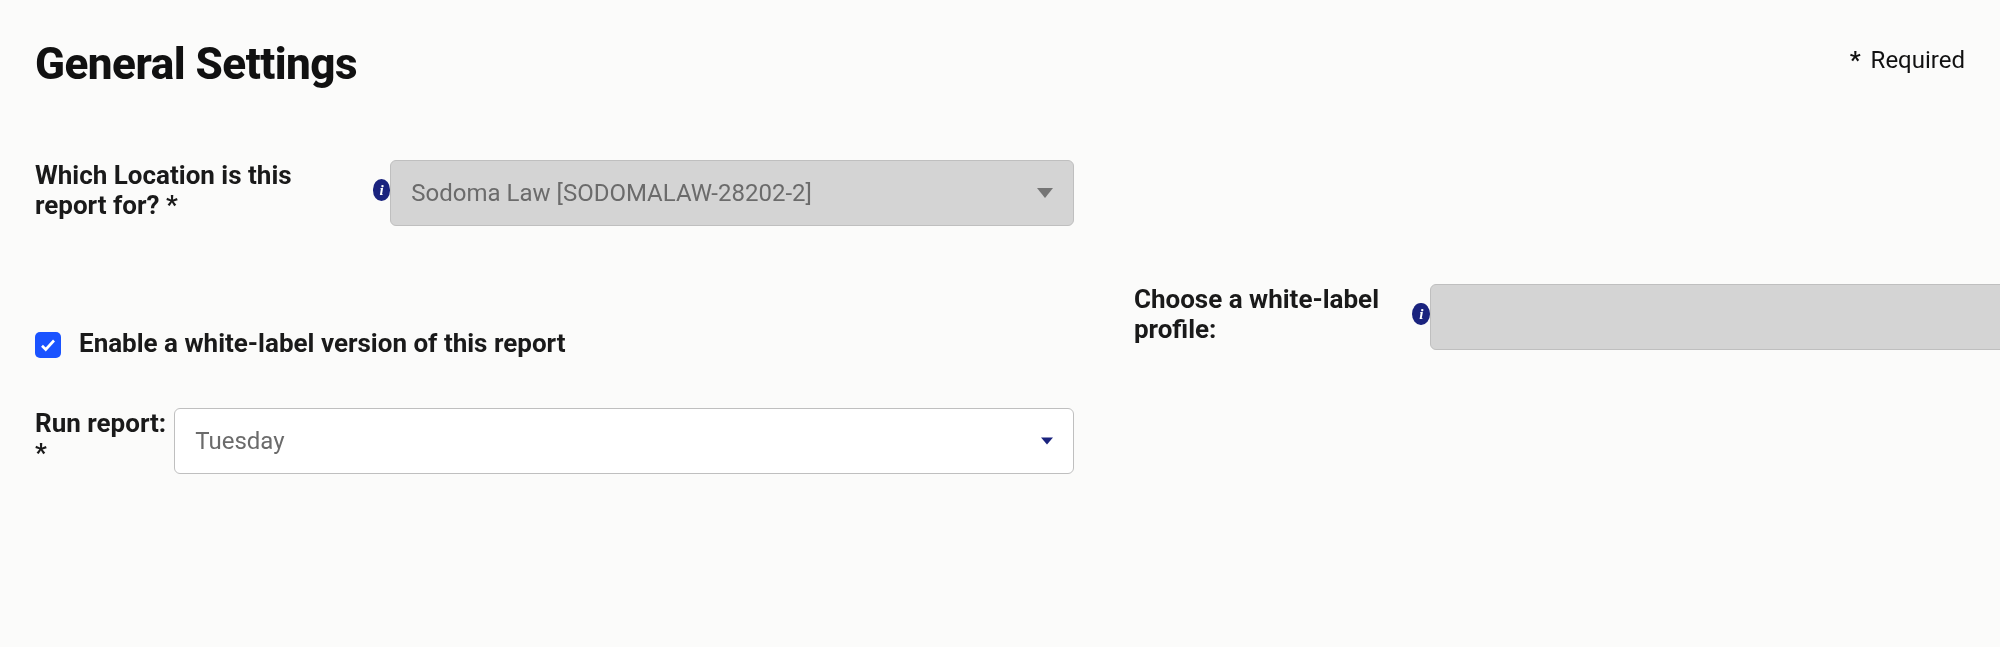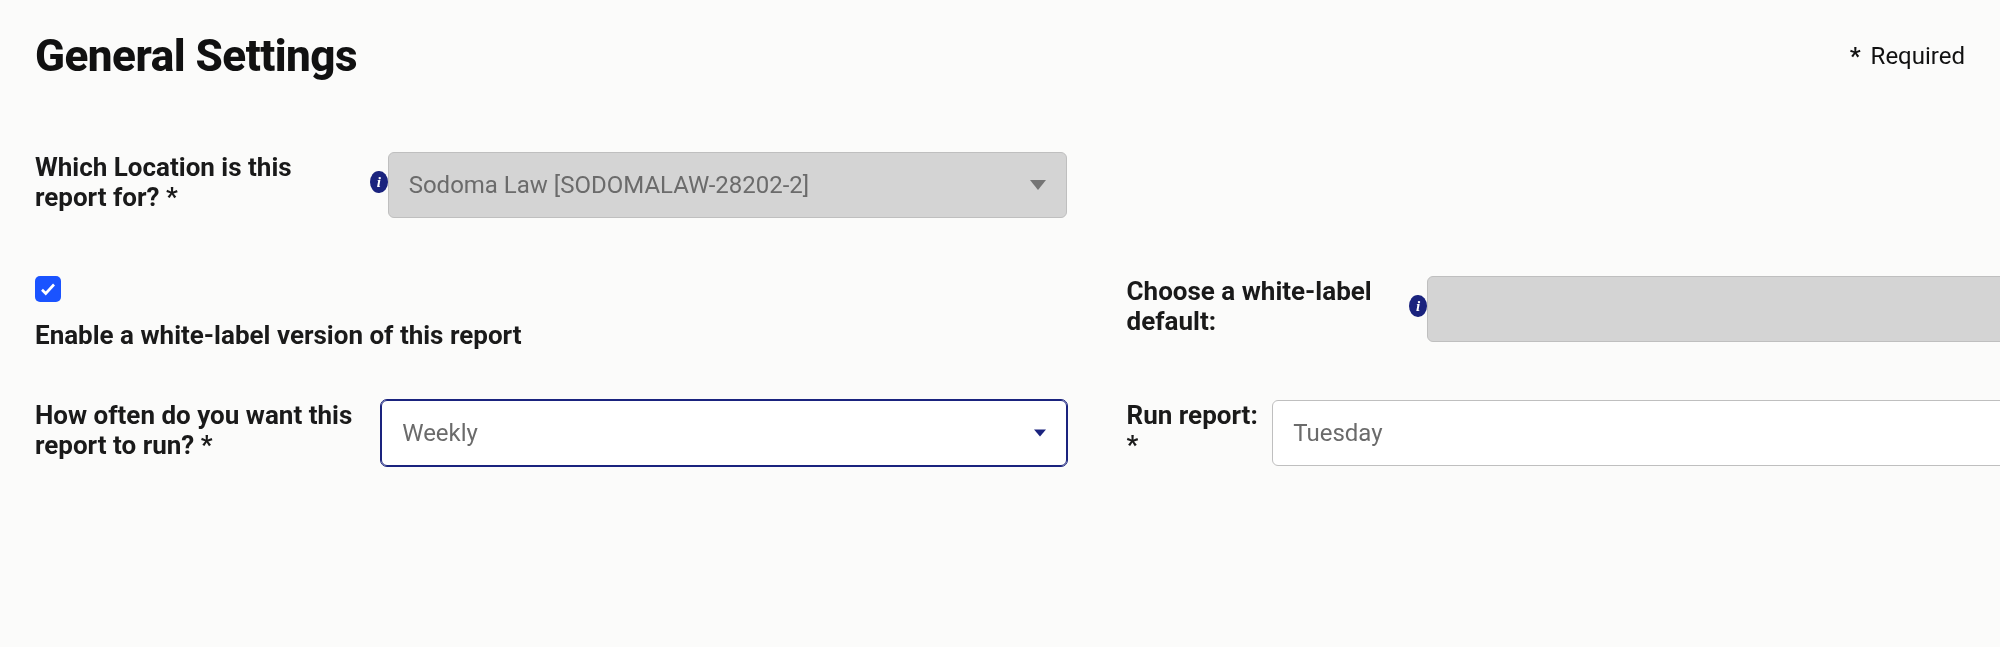--- a/index.html
+++ b/index.html
@@ -25,6 +25,7 @@
       font-weight: 800;
       letter-spacing: -0.5px;
       color: #111;
+      margin-top: 8px;
     }
     .required-hint {
       font-size: 24px;

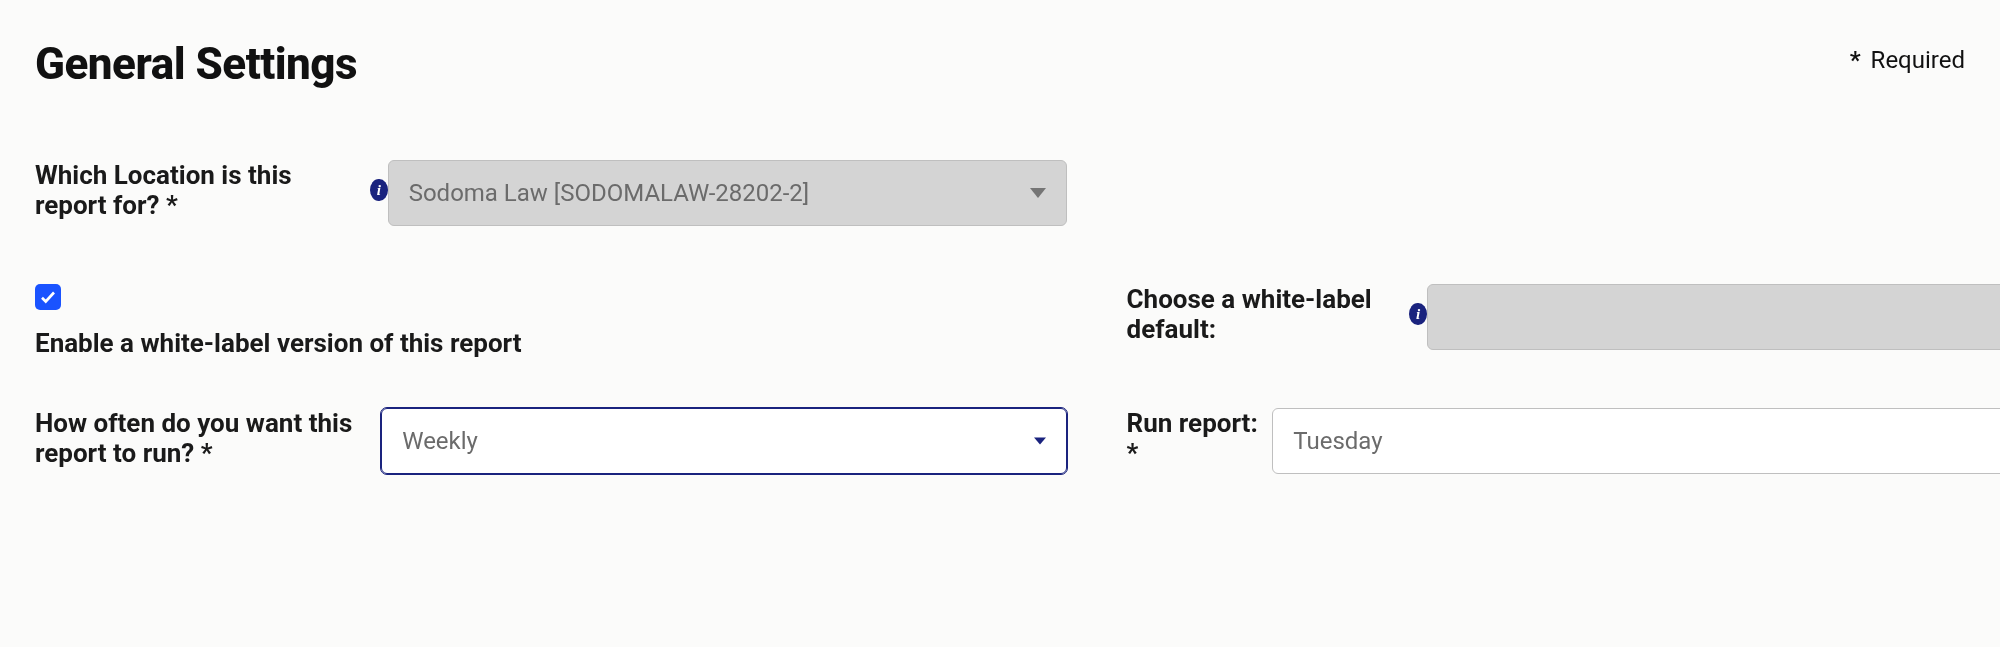--- a/index.html
+++ b/index.html
@@ -186,7 +186,7 @@
 
   <div class="field">
     <div class="field-label">
-      <span>Choose a white-label default:</span>
+      <span>Choose a white-label profile:</span>
       <span class="info-icon">i</span>
     </div>
     <div class="select disabled wide">

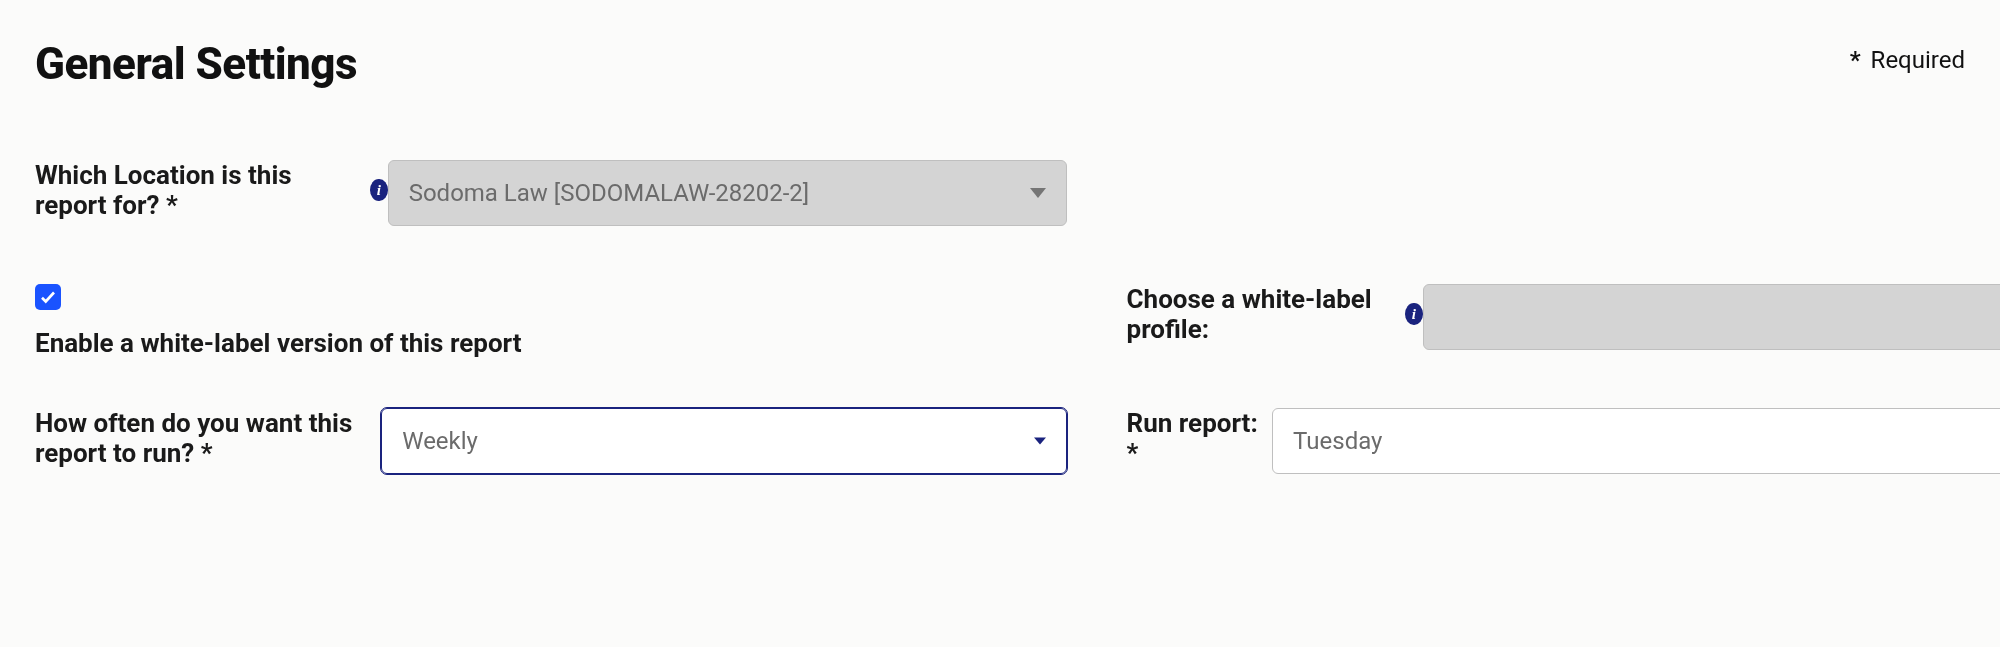--- a/index.html
+++ b/index.html
@@ -118,10 +118,9 @@
     }
     .checkbox-row {
       display: flex;
-      align-items: flex-start;
+      align-items: flex-end;
       gap: 18px;
       min-height: 66px;
-      flex-direction: column;
     }
     .checkbox {
       width: 26px;

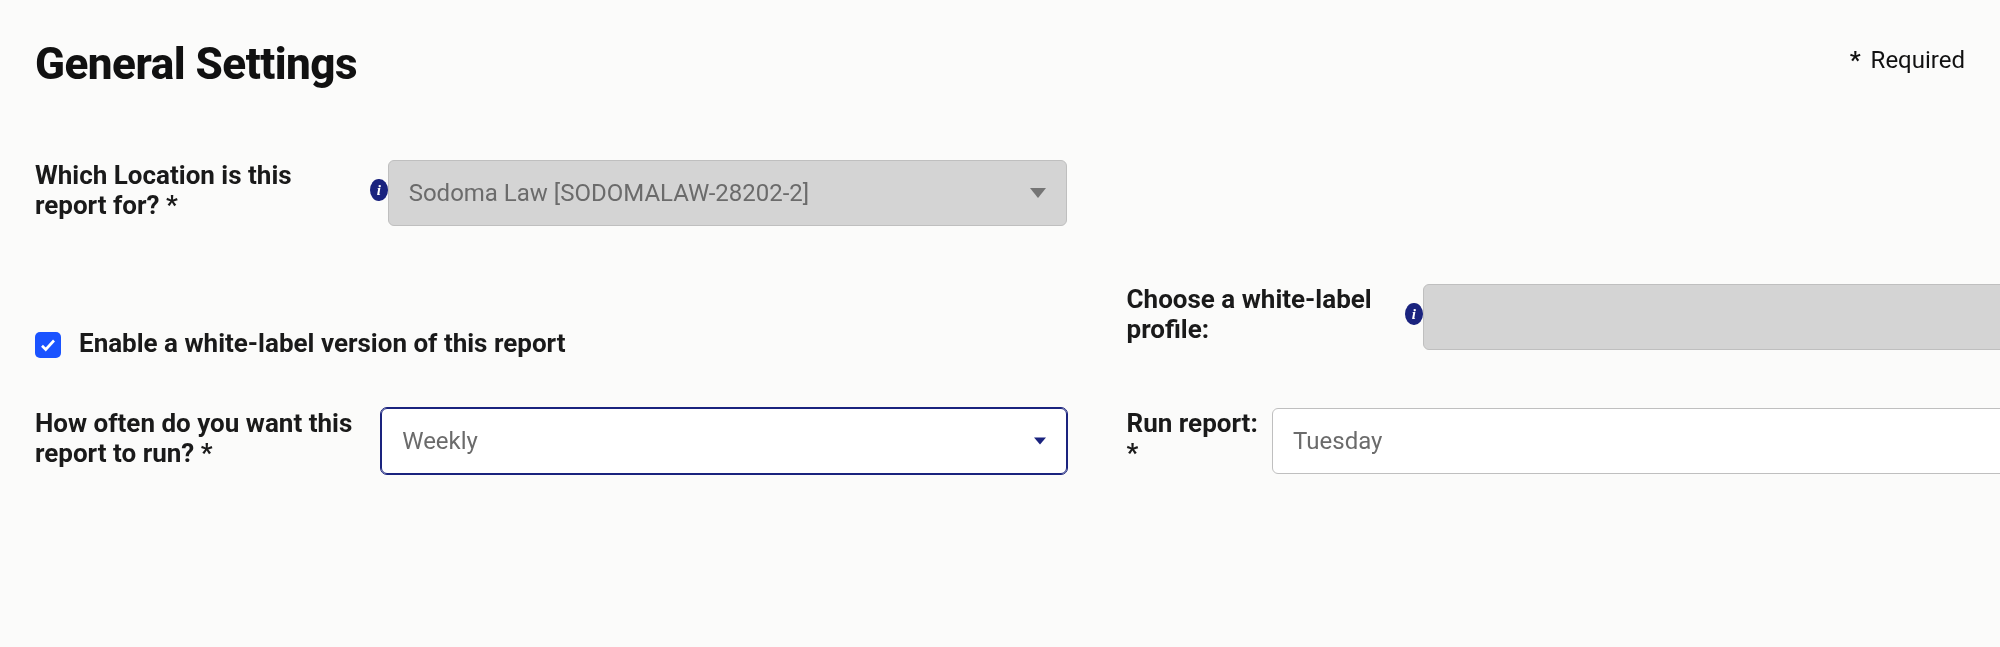--- a/index.html
+++ b/index.html
@@ -193,15 +193,6 @@
     </div>
   </div>
 
-  <div class="field">
-    <div class="field-label">
-      <span>How often do you want this report to run? *</span>
-    </div>
-    <div class="select focused wide">
-      <span>Weekly</span>
-      <span class="caret small"></span>
-    </div>
-  </div>
 
   <div class="field">
     <div class="field-label">

